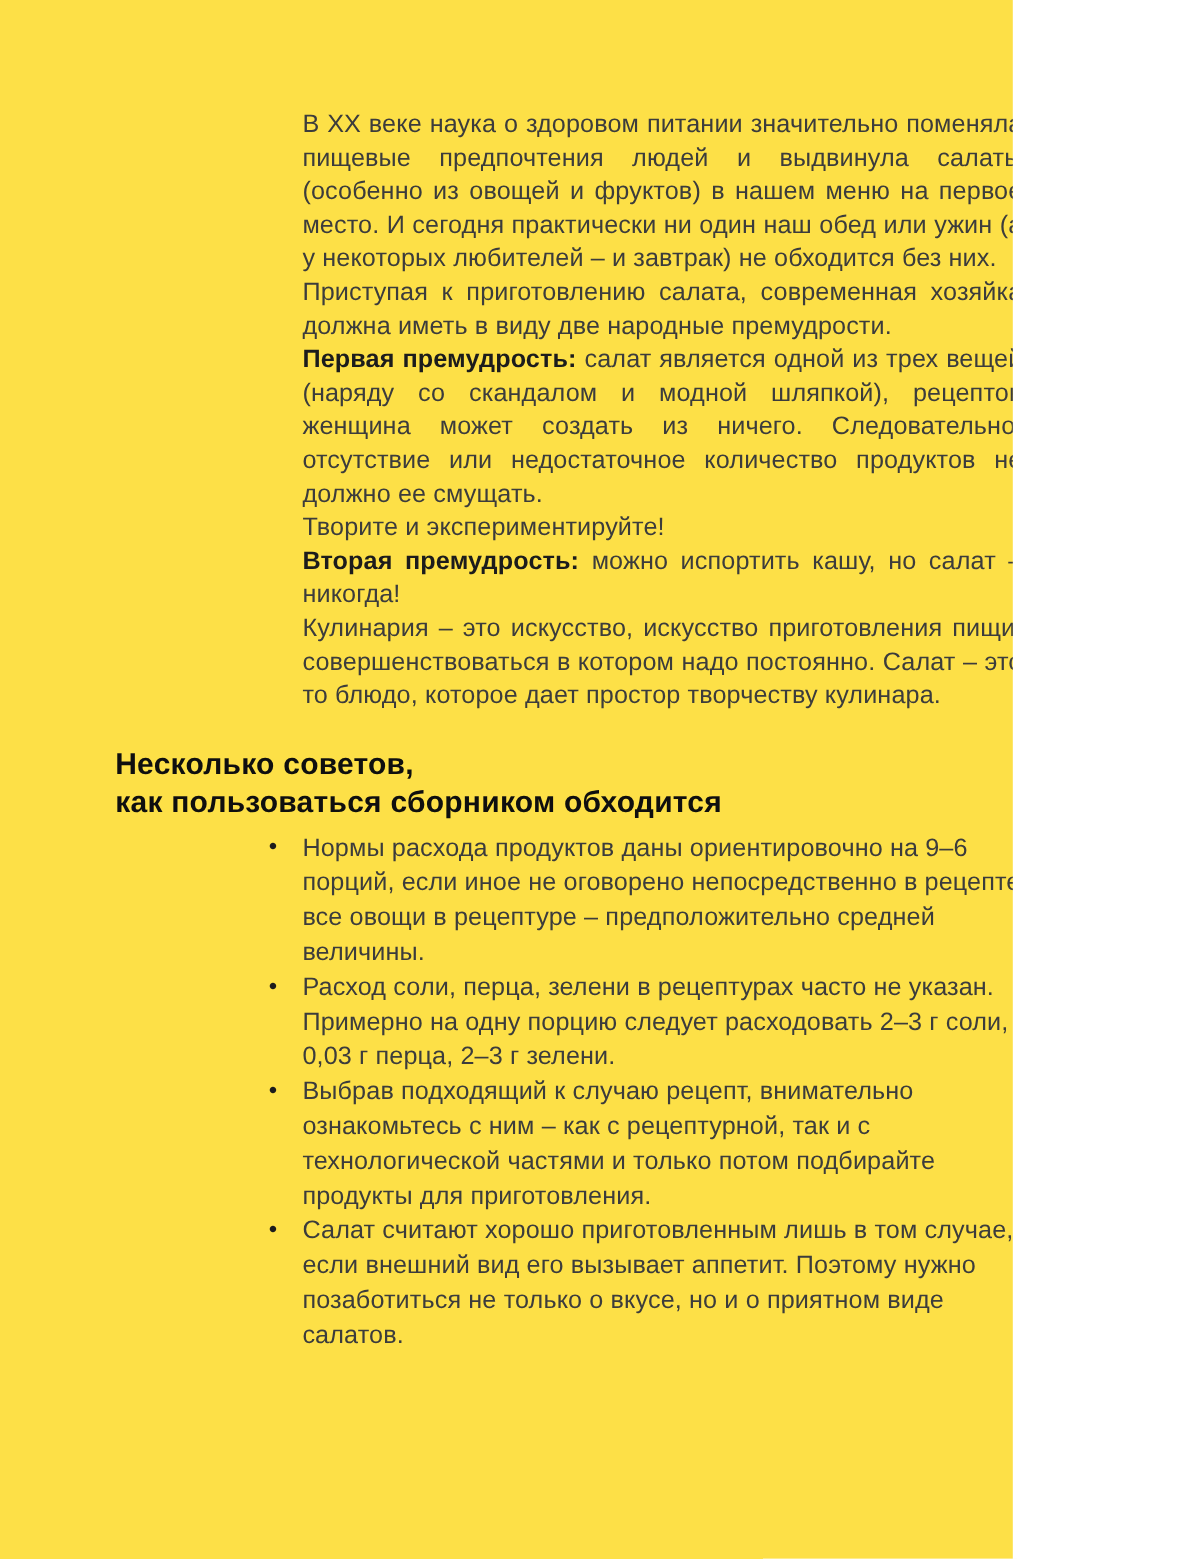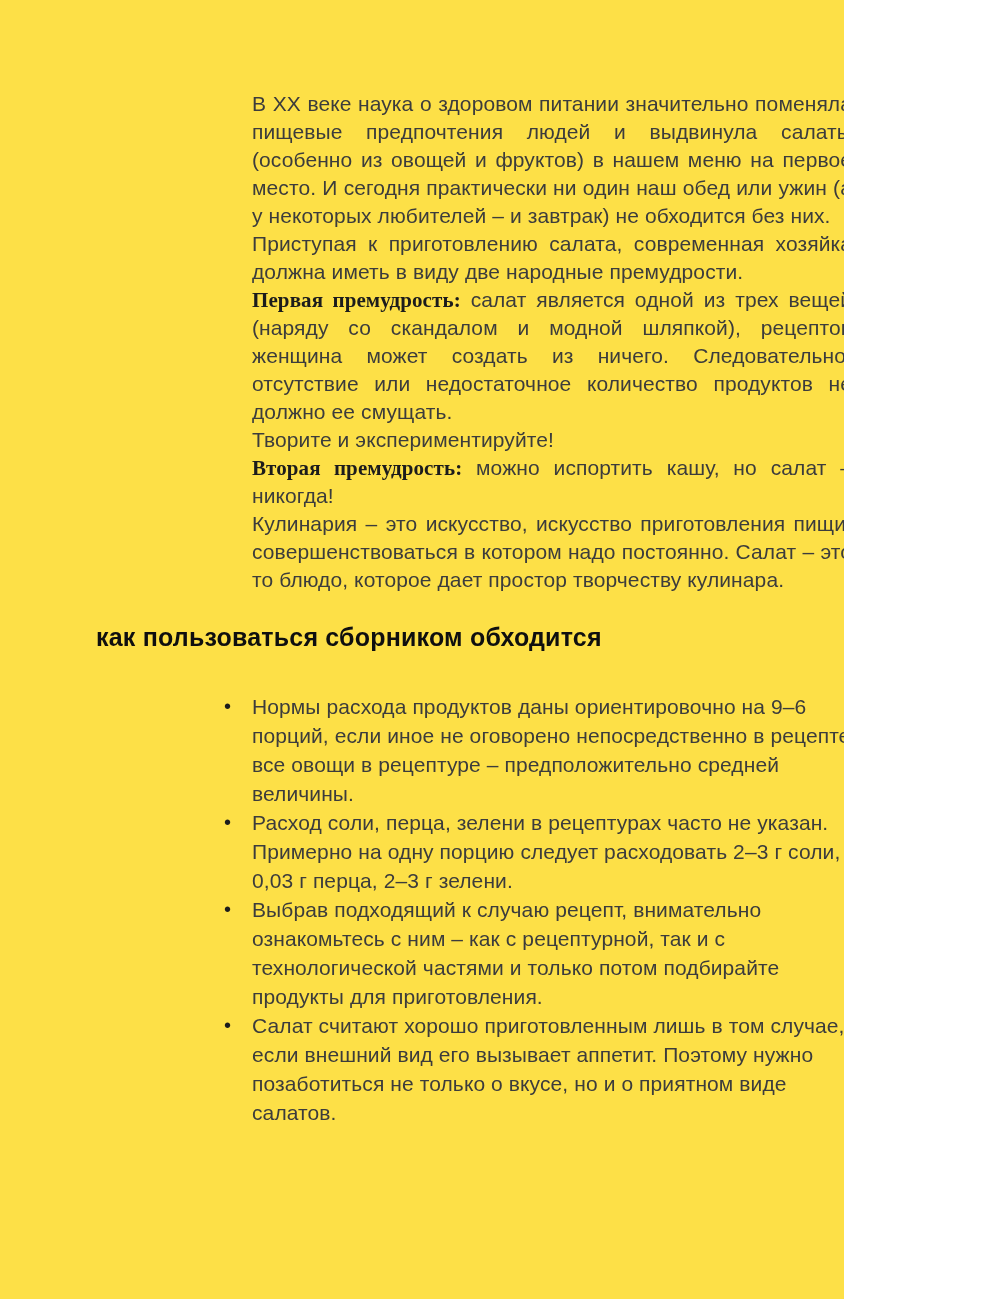--- a/index.html
+++ b/index.html
@@ -36,7 +36,6 @@
   .intro .lead {
     font-weight: 700;
     color: #1c1c1c;
-    font-family: Liberation Serif, serif;
   }
   
   .section-heading {

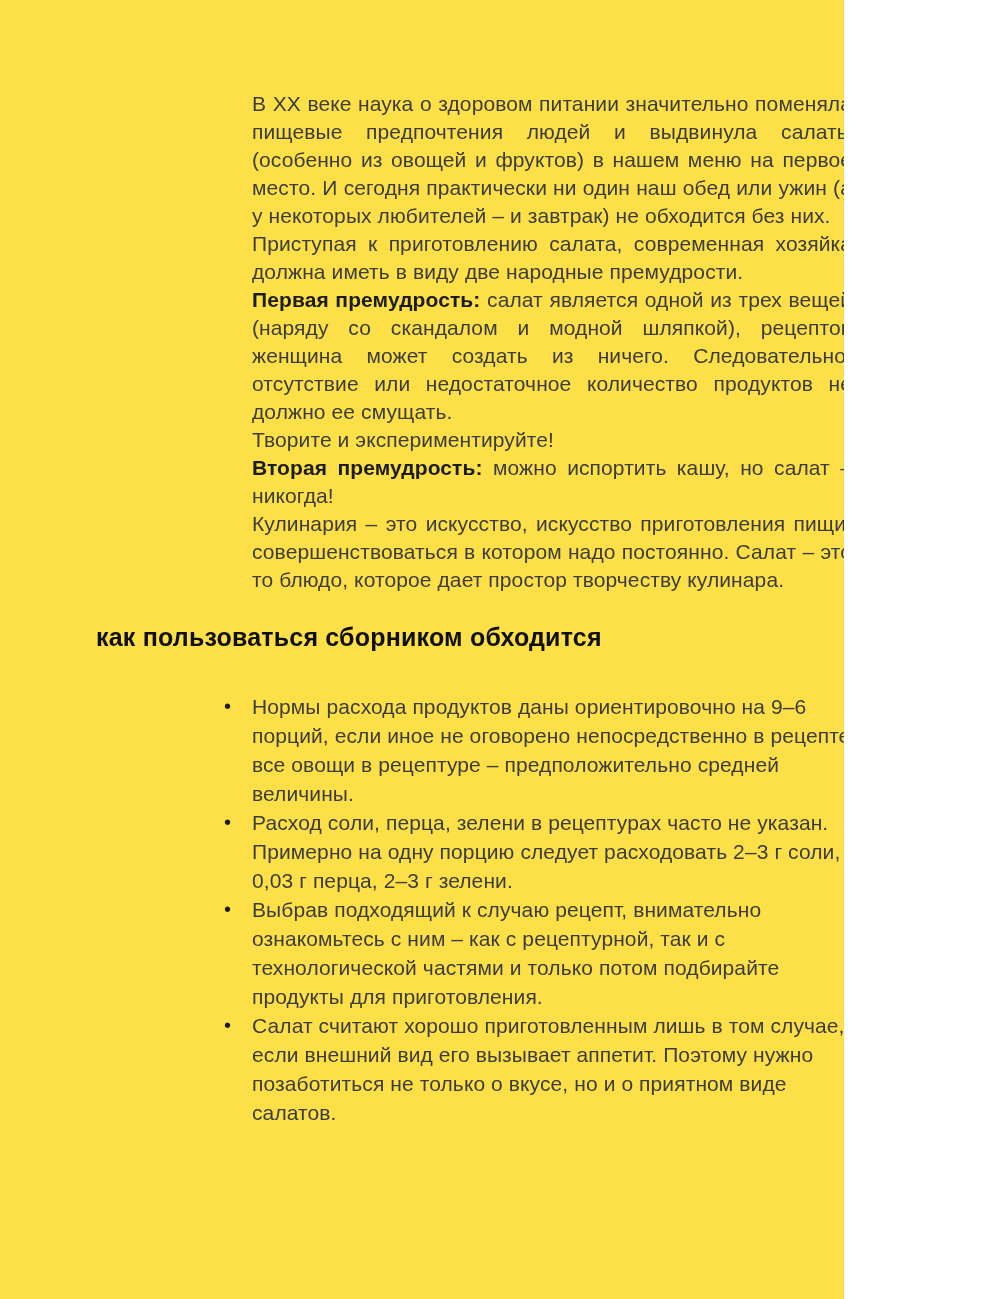--- a/index.html
+++ b/index.html
@@ -96,6 +96,7 @@
   </div>
 
   <h1 class="section-heading">
+    <div>Несколько советов,</div>
     <div>как пользоваться сборником обходится</div>
   </h1>
 

